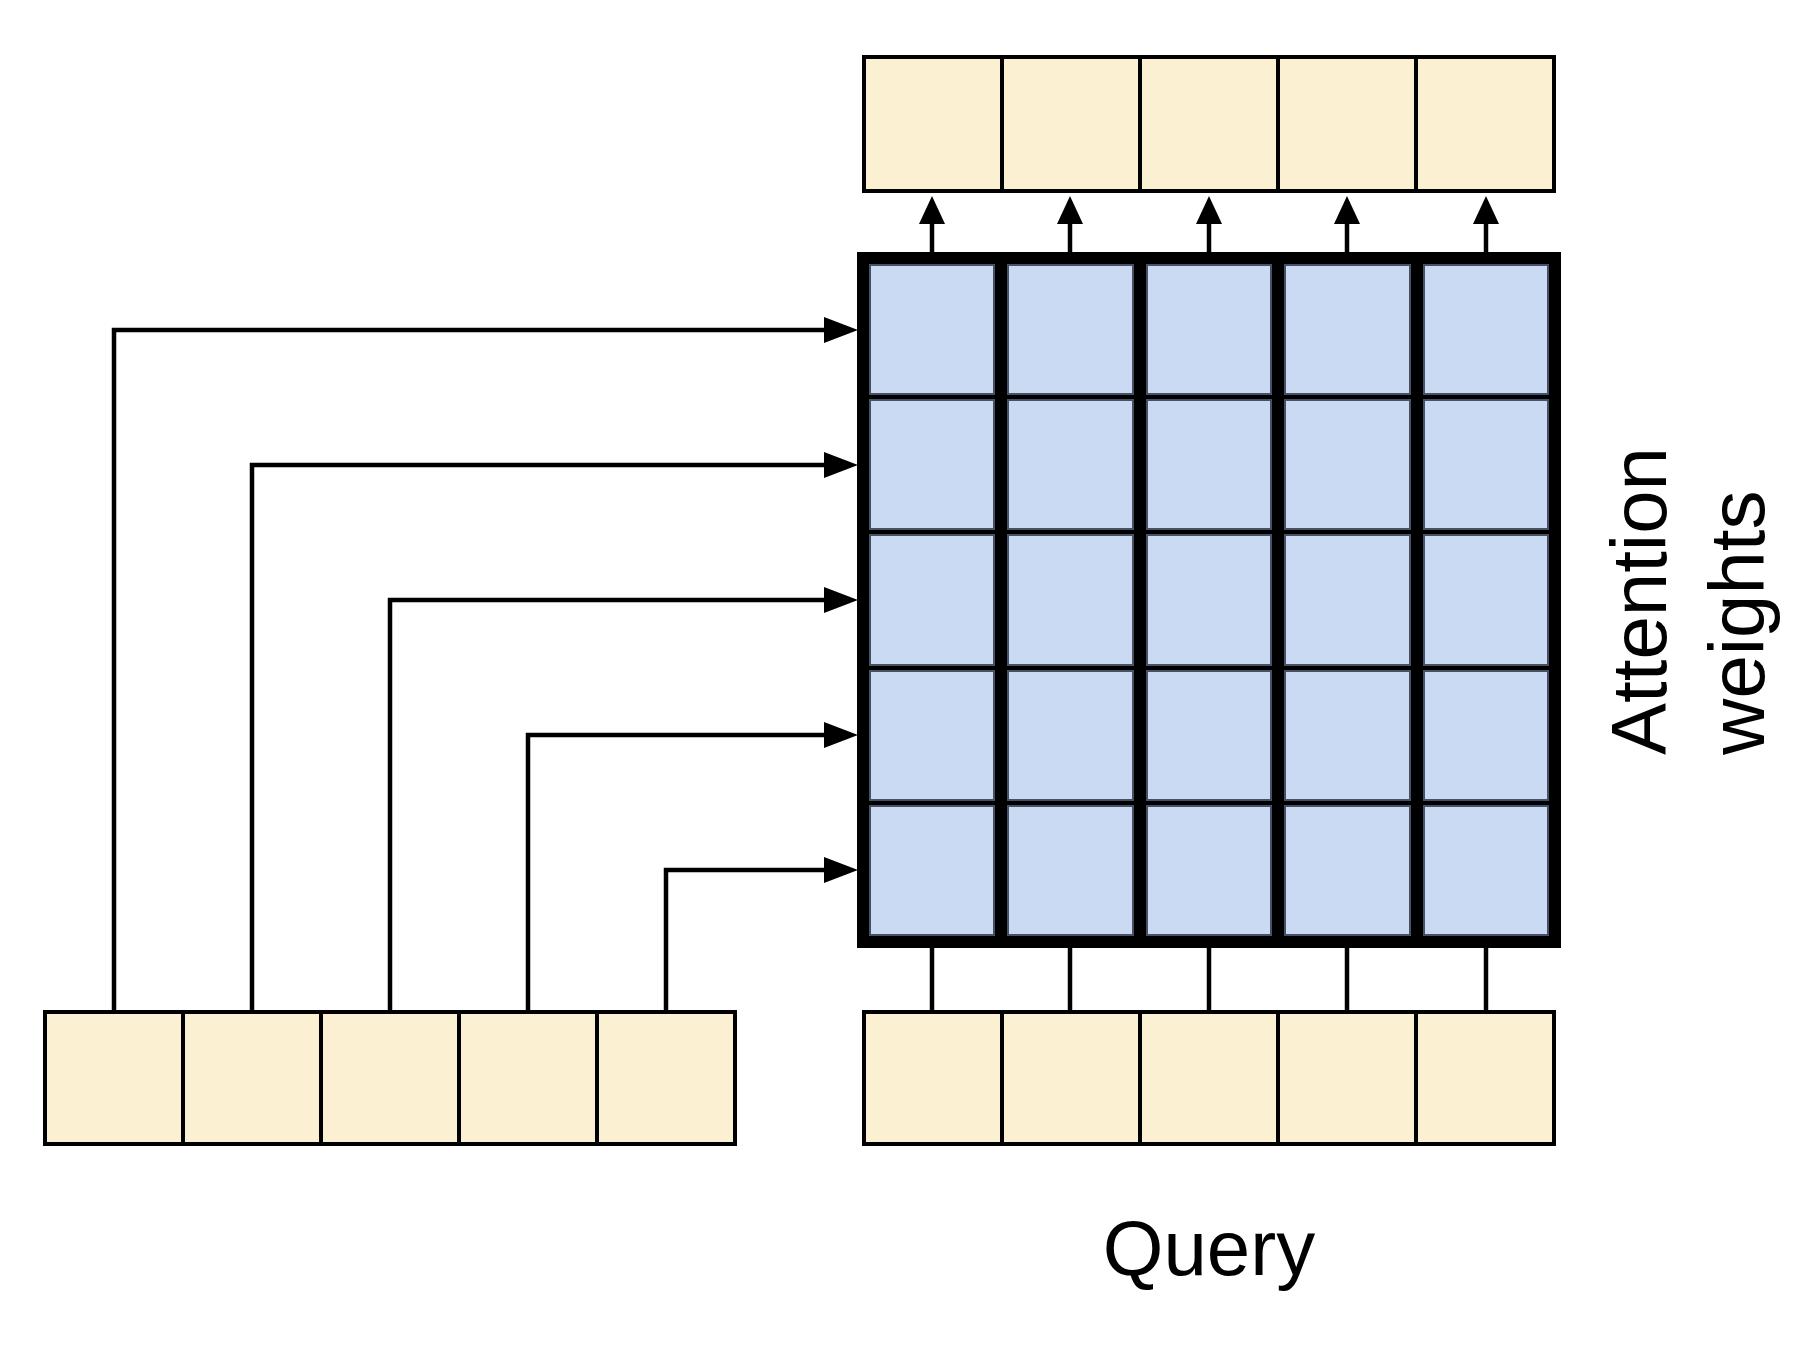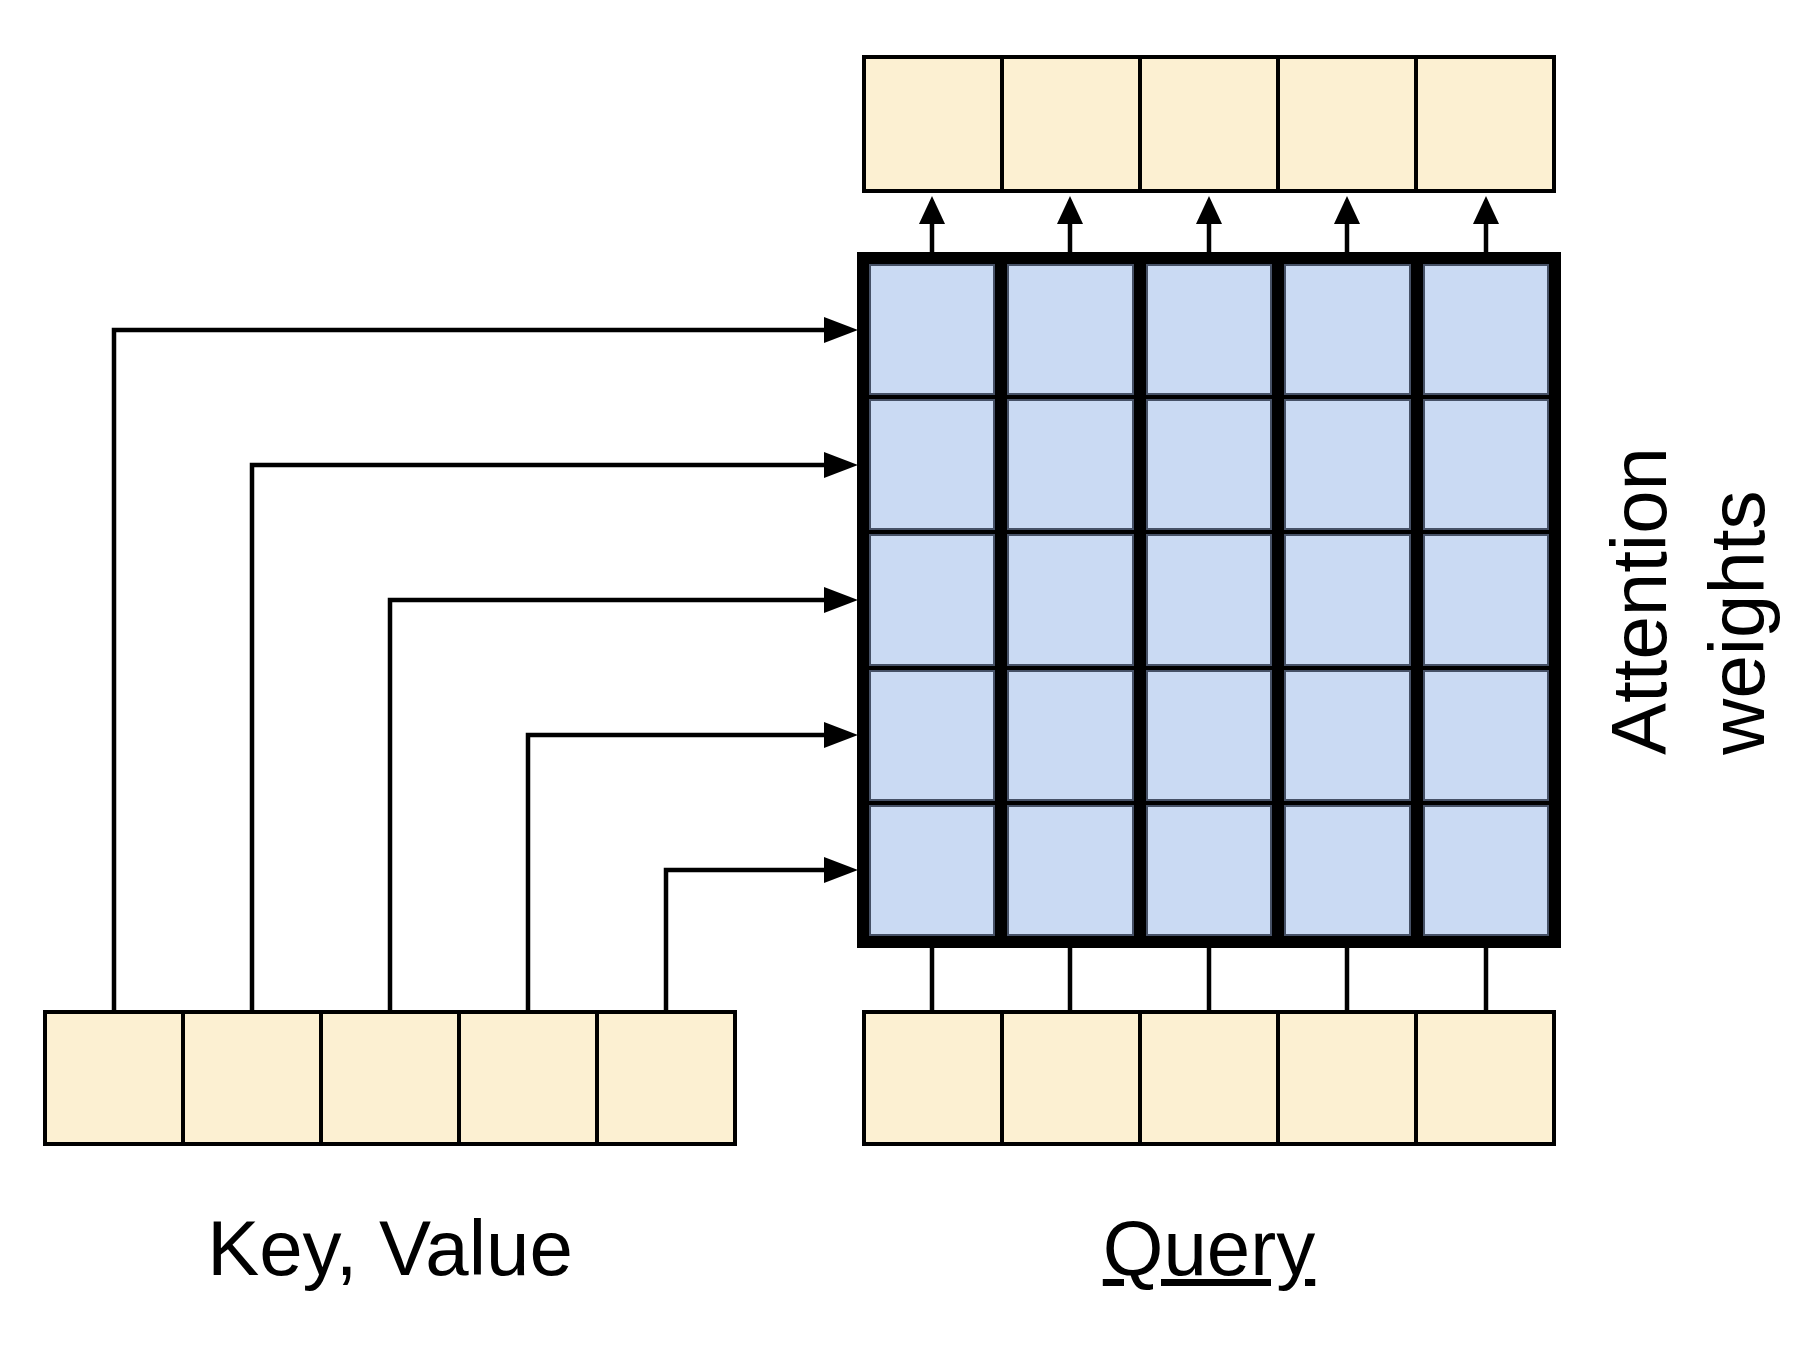--- a/index.html
+++ b/index.html
@@ -201,7 +201,6 @@
     </g>
   </svg>
 
-  <div class="axis-label" id="key-value-label">Key, Value</div>
   <div class="axis-label" id="query-label">Query</div>
   <div class="axis-label" id="attention-label">
     <div>Attention</div>

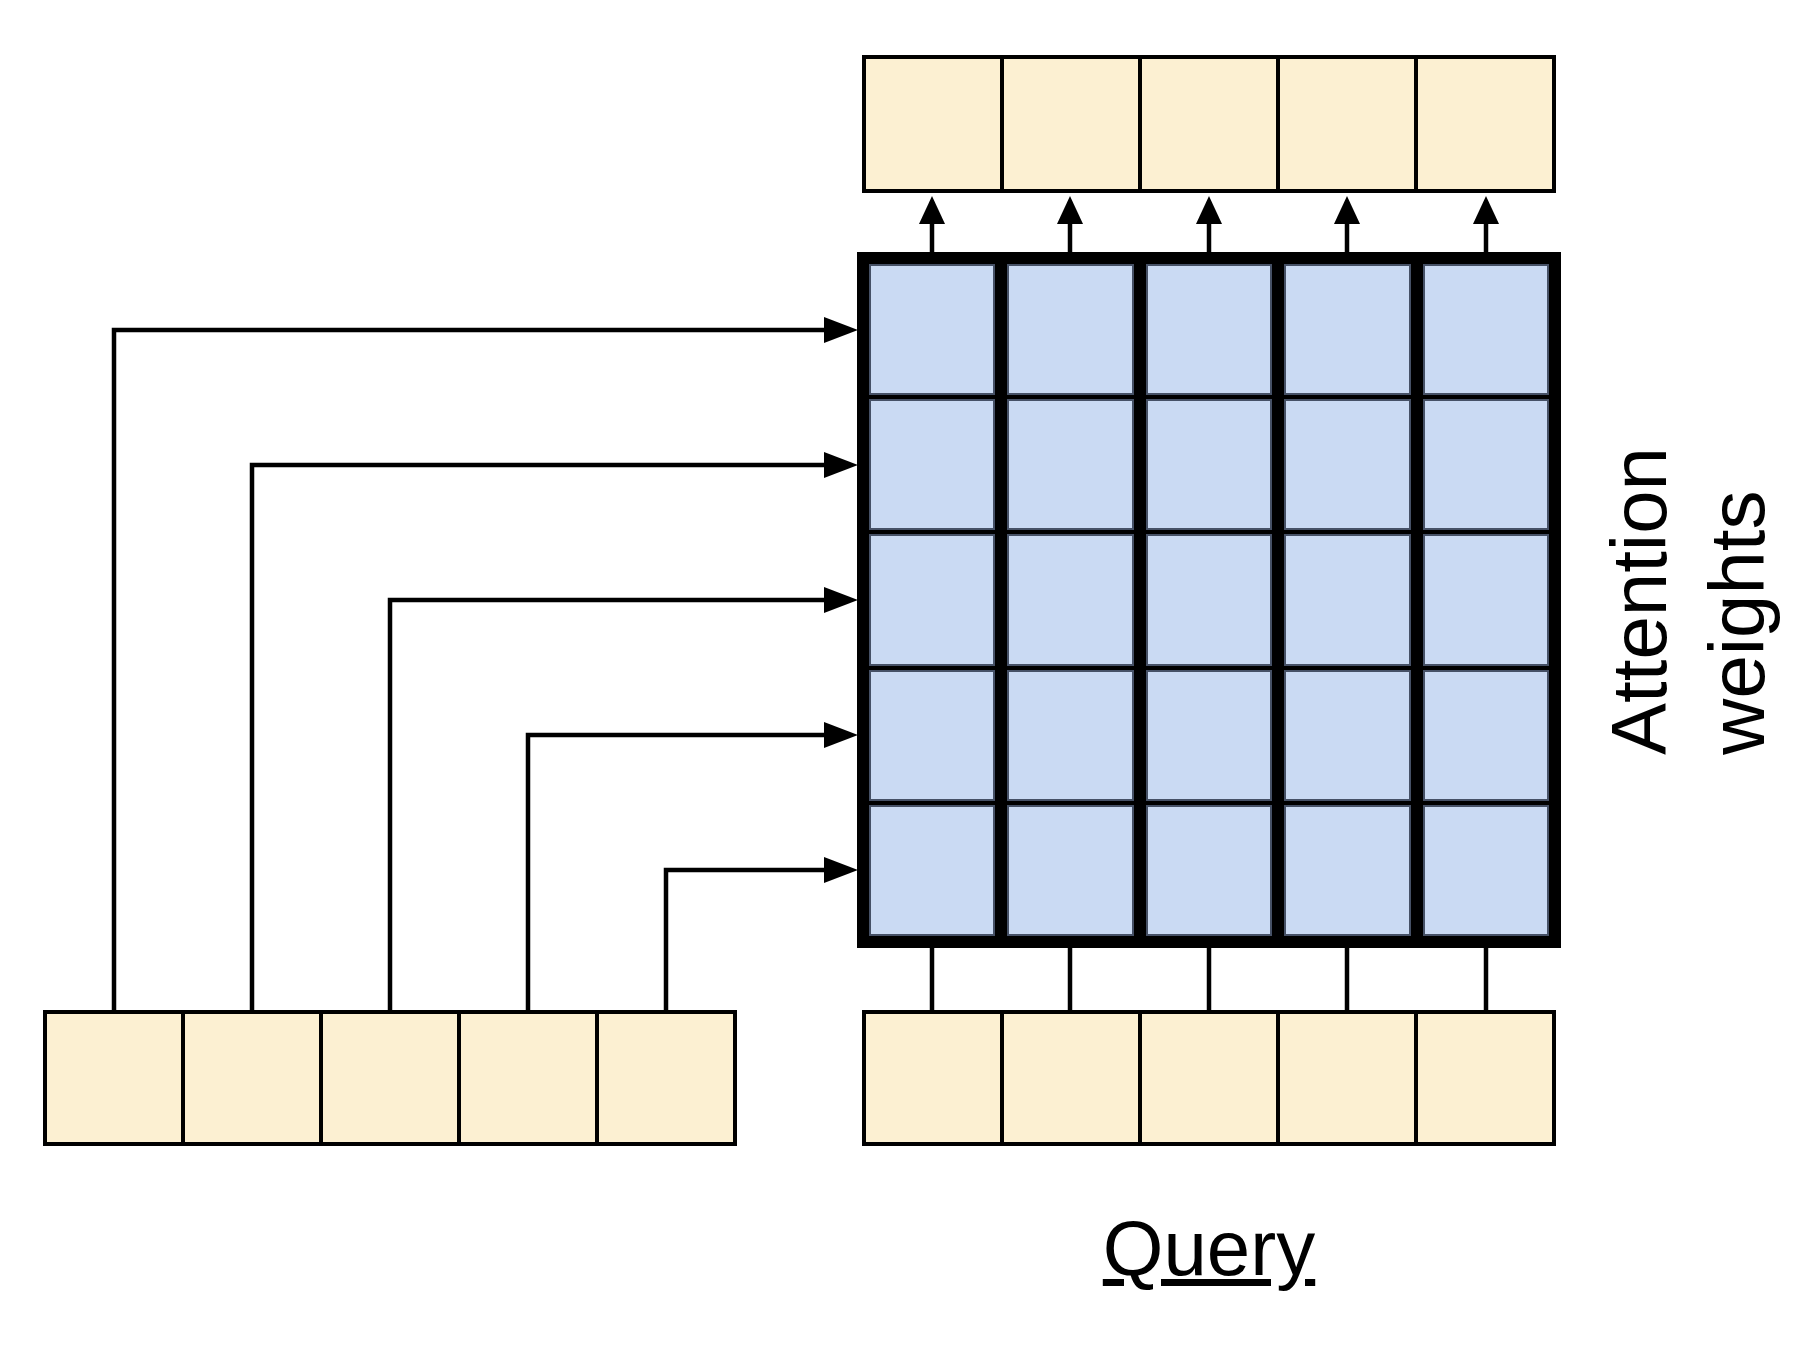--- a/index.html
+++ b/index.html
@@ -74,7 +74,7 @@
     color:var(--text);
   }
   #key-value-label{left:43px;top:1204px;width:694px;text-align:center;}
-  #query-label{left:862px;top:1204px;width:694px;text-align:center;text-decoration:underline;}
+  #query-label{left:862px;top:1204px;width:694px;text-align:center;}
   #attention-label{
     left:1688px;top:601px;
     width:auto;

